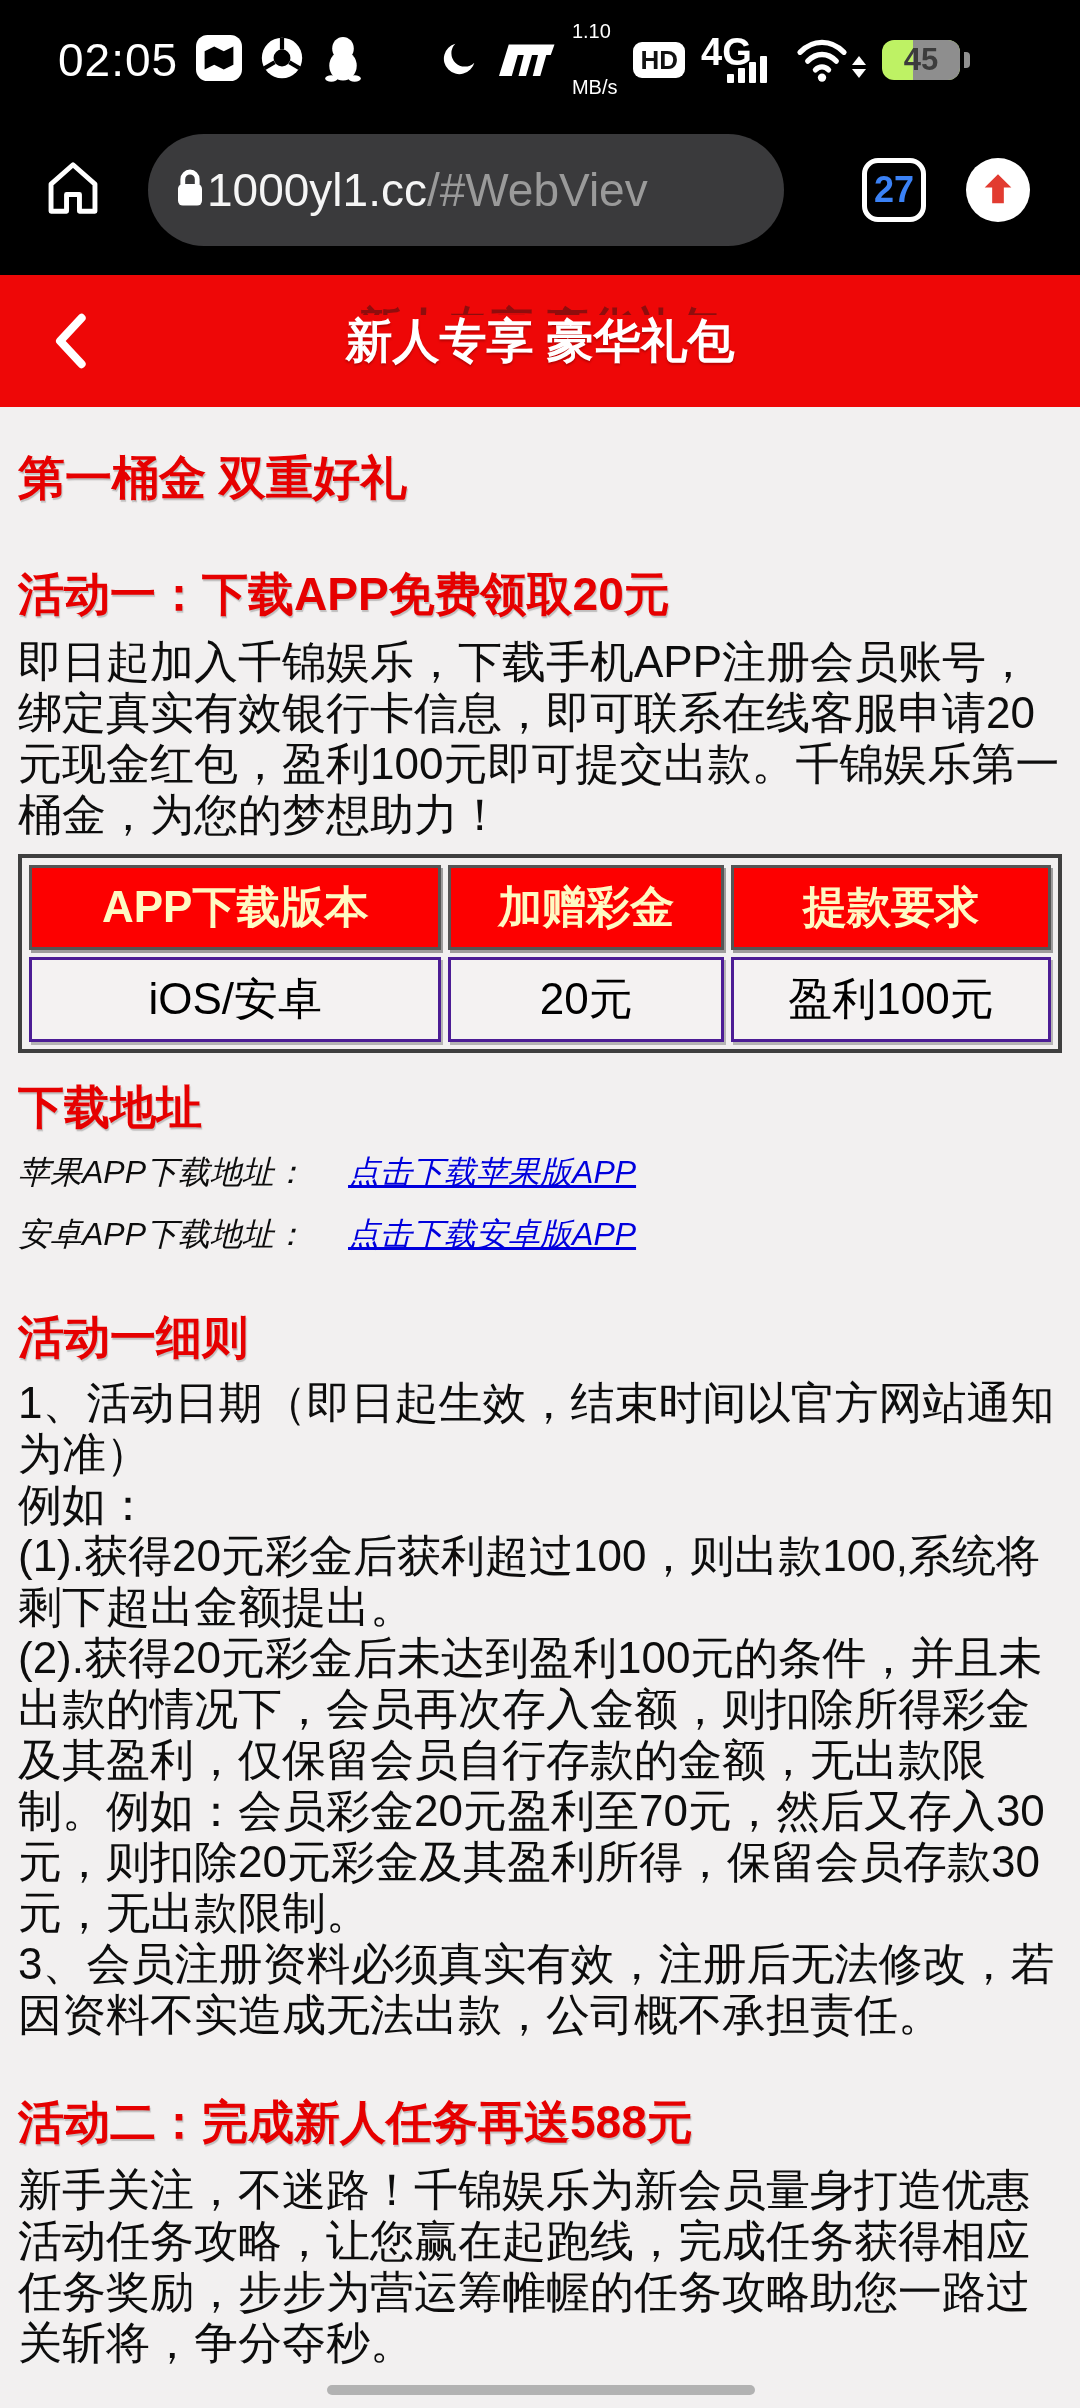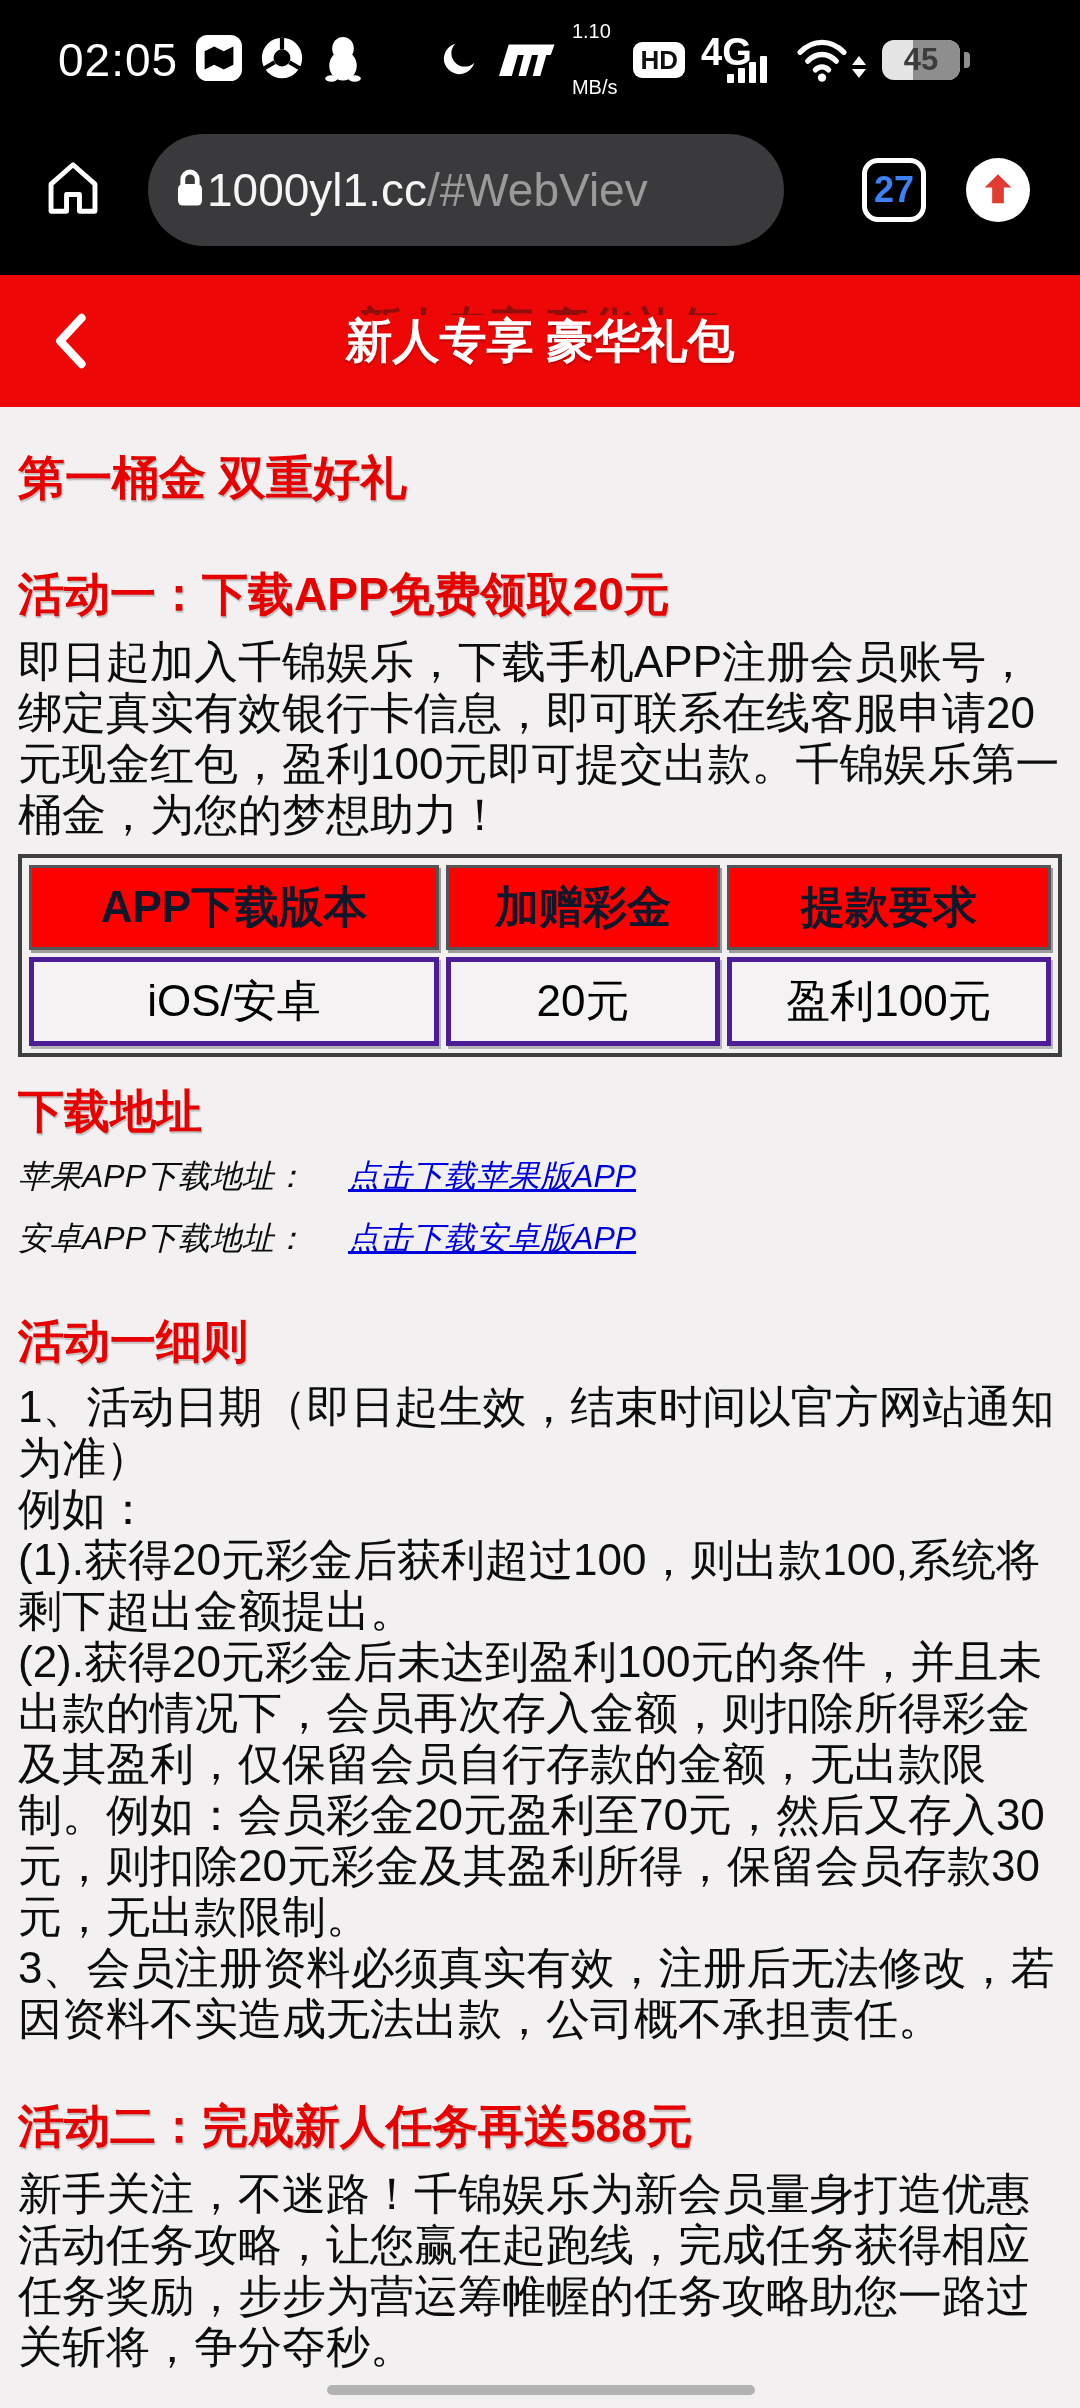--- a/index.html
+++ b/index.html
@@ -26,7 +26,7 @@
   .updown{display:flex;flex-direction:column;gap:4px;margin-bottom:4px;}
   .tri-up{width:0;height:0;border-left:7px solid transparent;border-right:7px solid transparent;border-bottom:9px solid #fff;}
   .tri-dn{width:0;height:0;border-left:7px solid transparent;border-right:7px solid transparent;border-top:9px solid #fff;}
-  .battery{position:relative;width:78px;height:40px;border-radius:12px;background:#e5e5e5;overflow:hidden;}
+  .battery{position:relative;width:78px;height:40px;border-radius:12px;background:#bef264;overflow:hidden;}
   .battery .lvl{position:absolute;top:0;right:0;bottom:0;width:60%;background:#8e8e8e;}
   .battery .pct{position:absolute;inset:0;display:flex;align-items:center;justify-content:center;
     color:#3c3c3c;font-size:31px;font-weight:bold;}

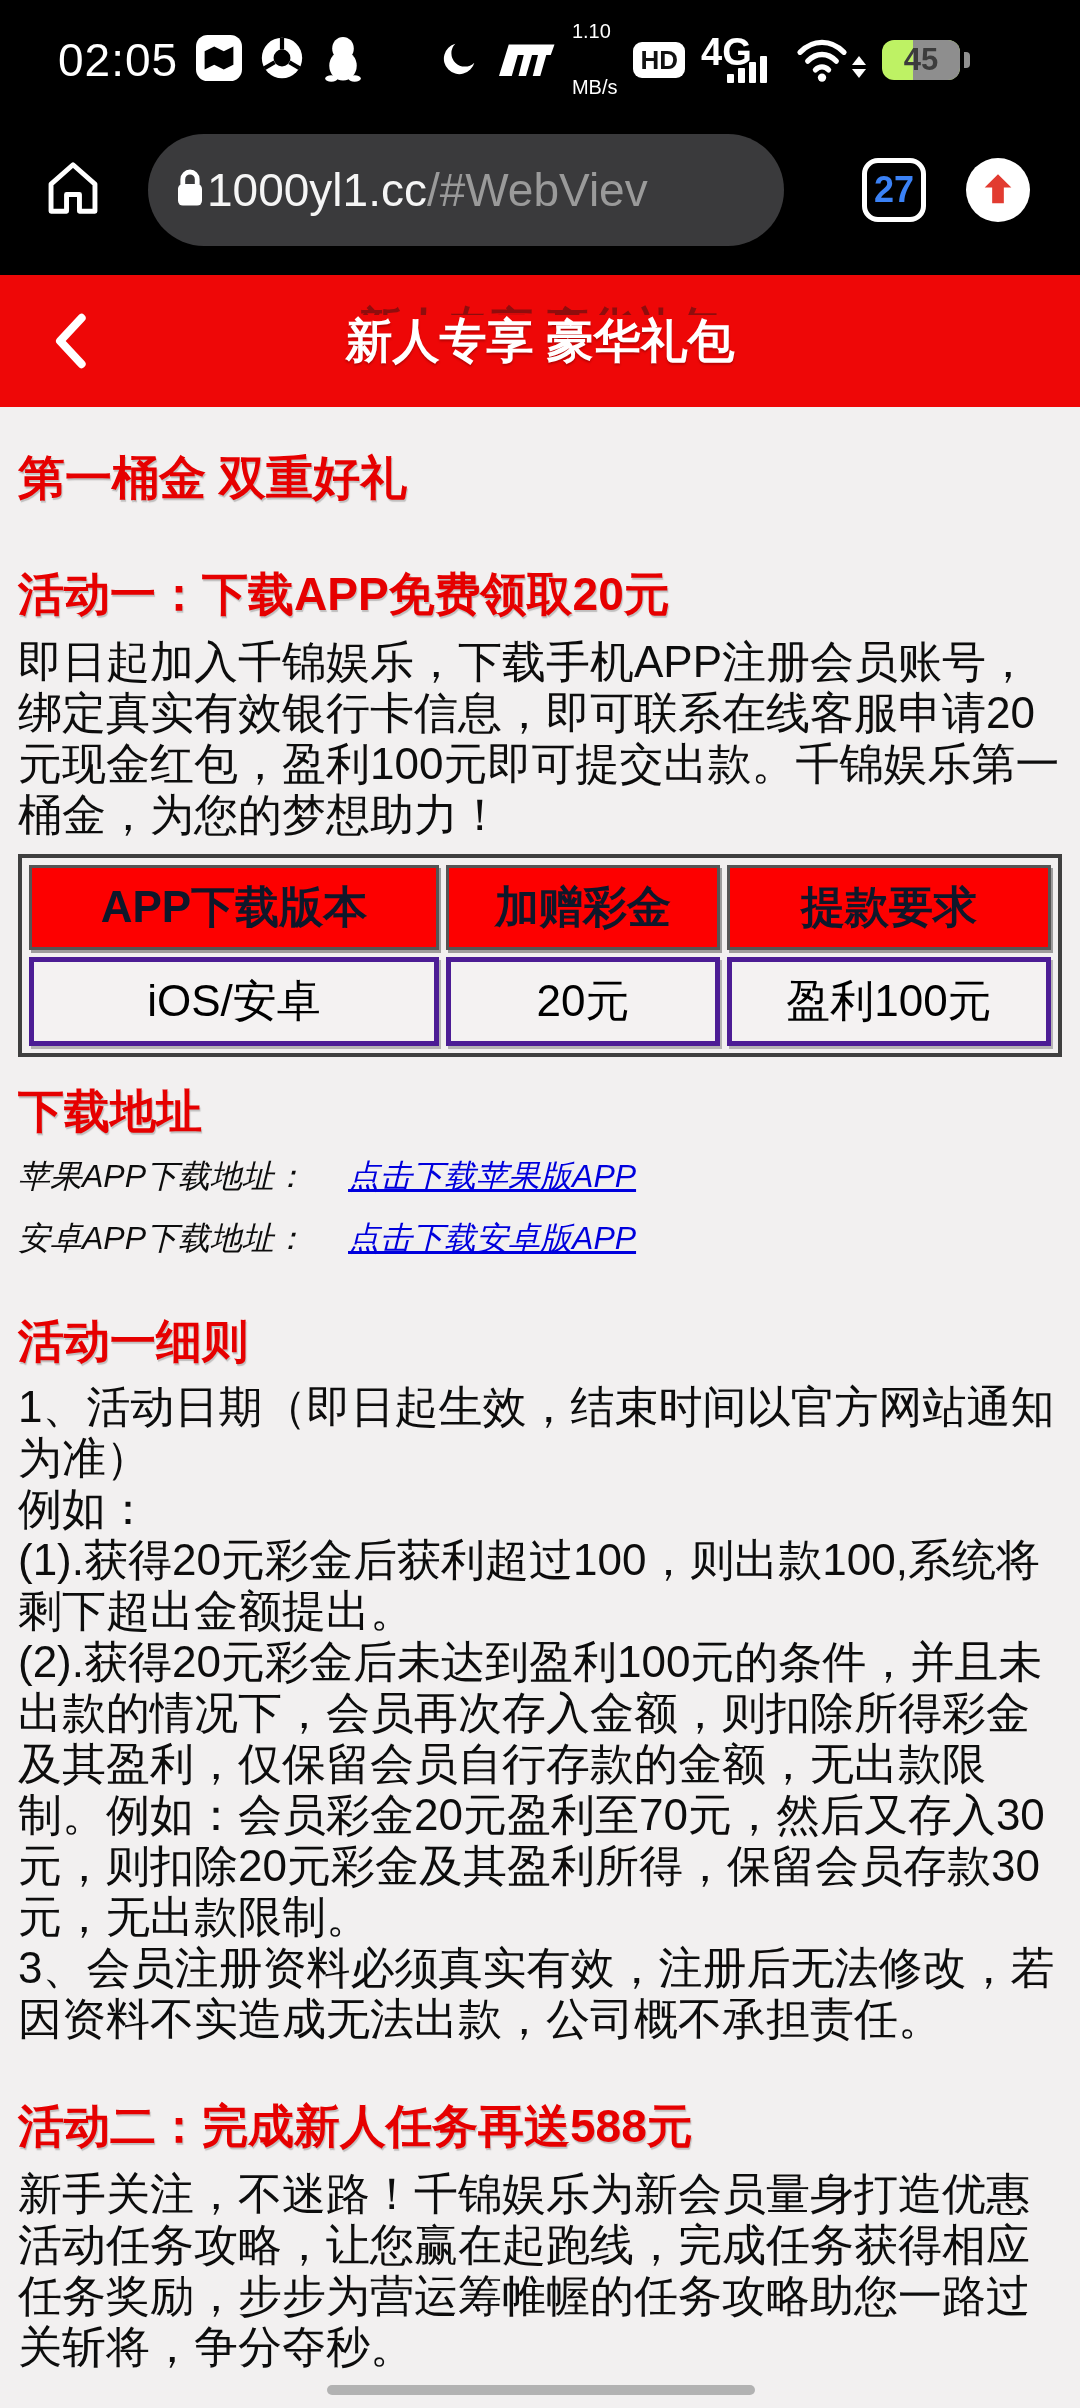--- a/index.html
+++ b/index.html
@@ -64,7 +64,7 @@
   
   table.promo{width:100%;border-collapse:separate;border-spacing:7px;
     border:4px solid #3f3f3f;margin-top:14px;background:#f2f0f0;}
-  table.promo th{background:#fd0000;color:#0f172a;font-size:44px;font-weight:bold;
+  table.promo th{background:#fd0000;color:#fef9c3;font-size:44px;font-weight:bold;
     padding:10px 0;border:3px solid #555;box-shadow:2px 3px 0 rgba(0,0,0,.35);}
   table.promo td{background:#f4f2f2;color:#000;font-size:44px;text-align:center;
     padding:10px 0;border:5px solid #4c1d95;box-shadow:2px 3px 0 rgba(0,0,0,.25);}

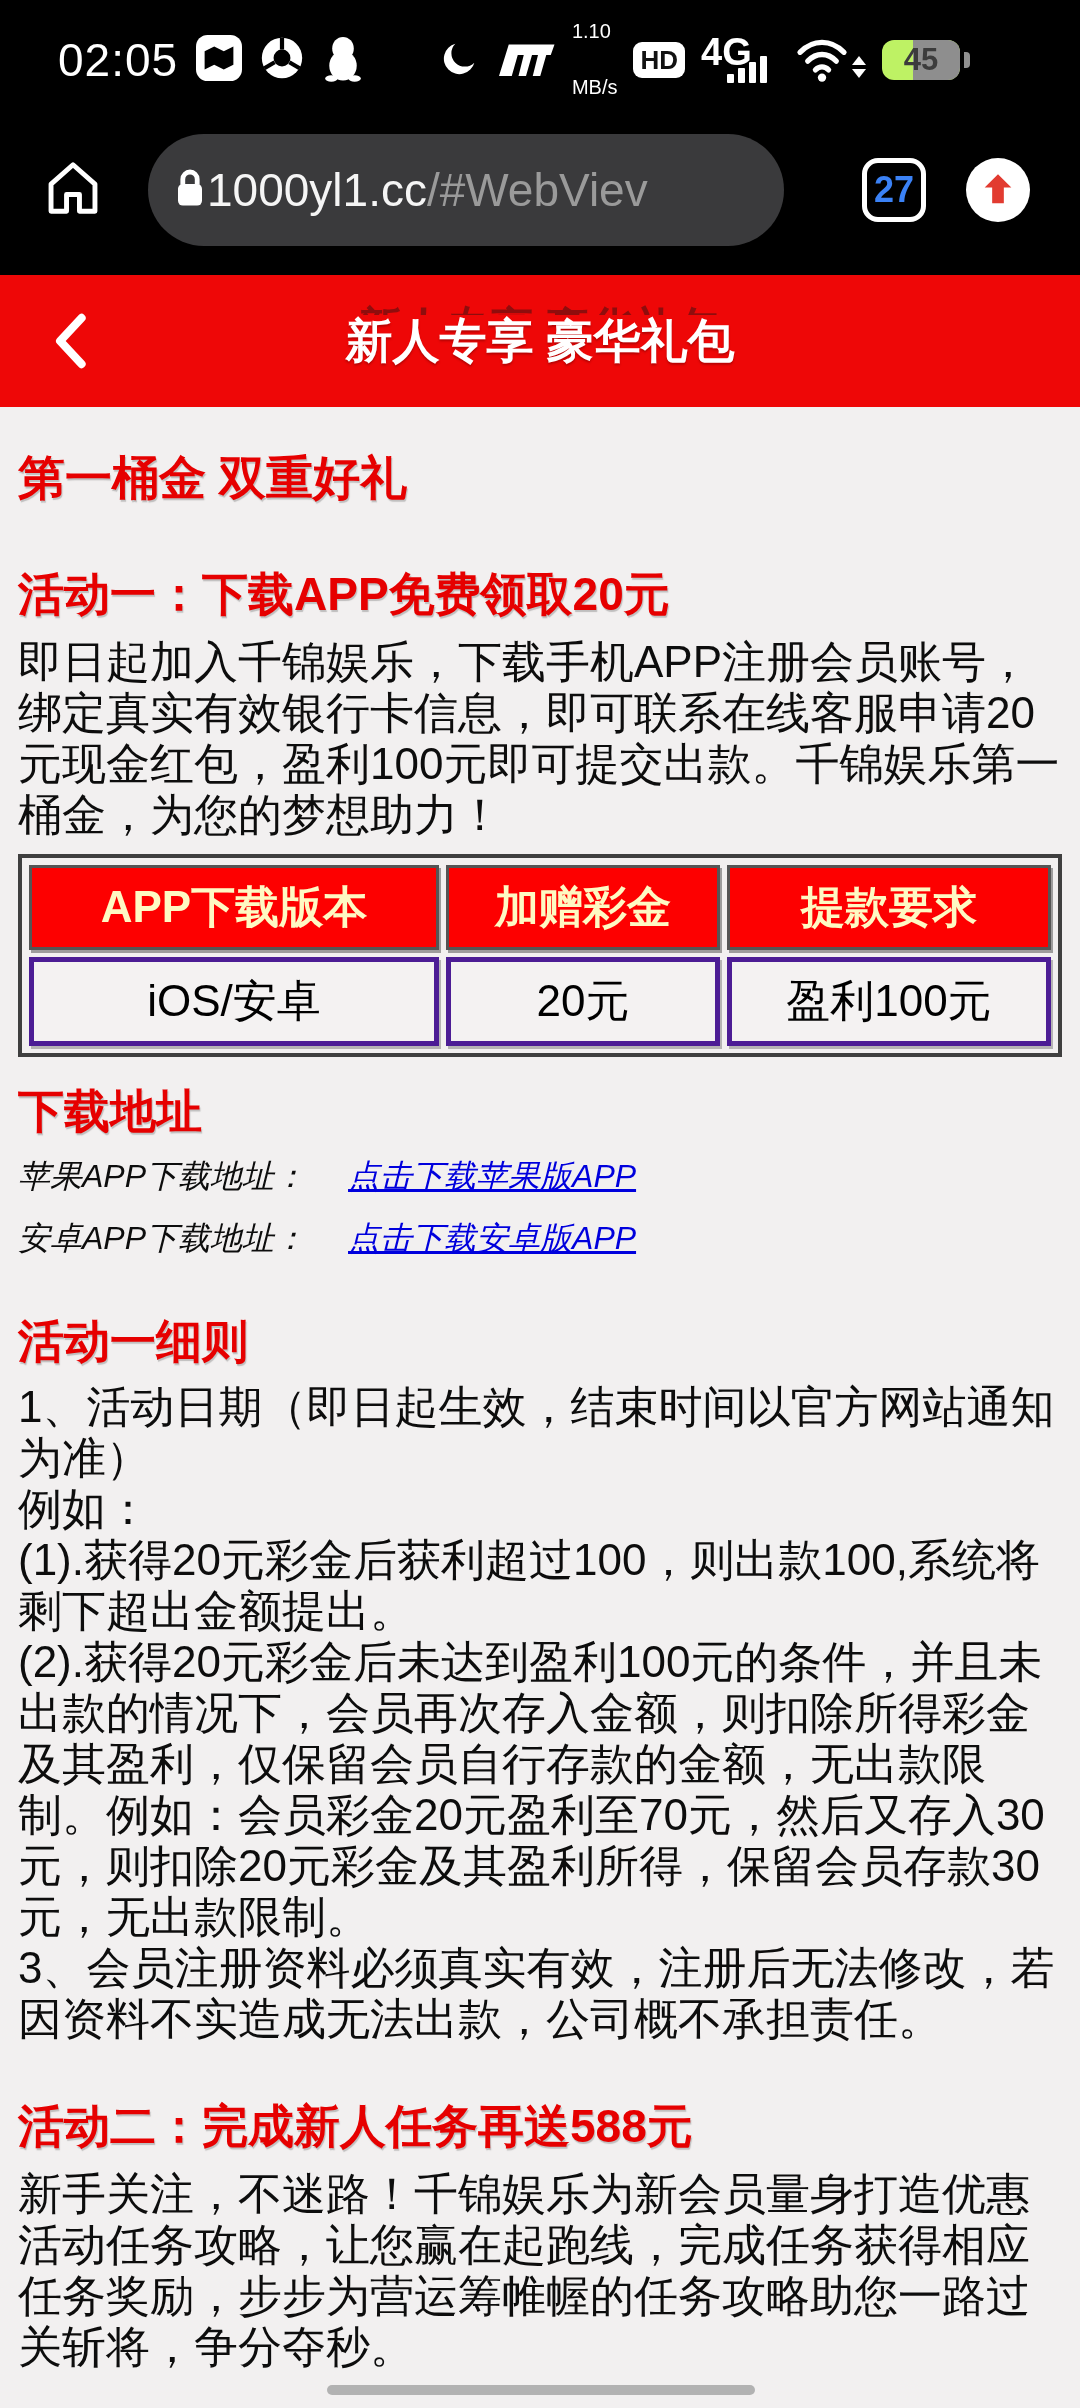--- a/index.html
+++ b/index.html
@@ -67,7 +67,7 @@
   table.promo th{background:#fd0000;color:#fef9c3;font-size:44px;font-weight:bold;
     padding:10px 0;border:3px solid #555;box-shadow:2px 3px 0 rgba(0,0,0,.35);}
   table.promo td{background:#f4f2f2;color:#000;font-size:44px;text-align:center;
-    padding:10px 0;border:5px solid #4c1d95;box-shadow:2px 3px 0 rgba(0,0,0,.25);}
+    padding:10px 0;border:3px solid #4c1d95;box-shadow:2px 3px 0 rgba(0,0,0,.25);}
   td.cell-red{color:#e60000;}
   
   .link-row{font-size:32px;line-height:58px;margin-top:4px;font-style:italic;}

